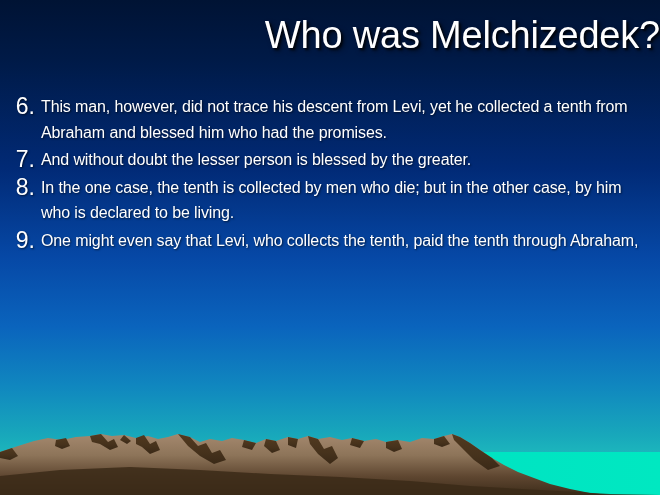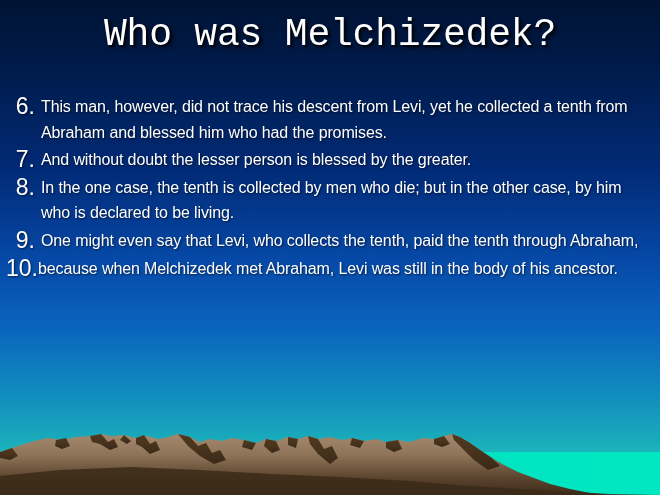--- a/index.html
+++ b/index.html
@@ -57,7 +57,7 @@
     left: 0;
     top: 13px;
     width: 660px;
-    text-align: center;
+    text-align: right;
     color: #ffffff;
     font-size: 38px;
     line-height: 44px;
@@ -66,7 +66,6 @@
     text-shadow: 2px 2px 2px rgba(0,0,0,0.75),
                  3px 3px 5px rgba(0,0,0,0.5);
     white-space: nowrap;
-    font-family: Liberation Mono, monospace;
   }
 
   

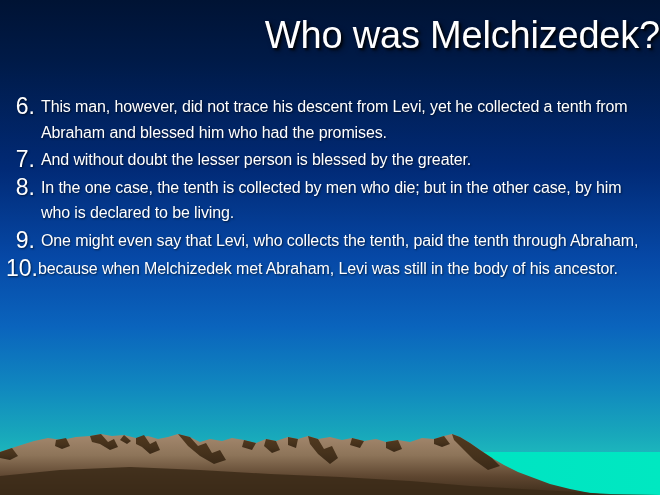--- a/index.html
+++ b/index.html
@@ -189,10 +189,6 @@
       <div class="item-text">One might even say that Levi, who collects the tenth, paid the tenth through Abraham,</div>
     </div>
 
-    <div class="list-item tight">
-      <div class="item-number">10.</div>
-      <div class="item-text">because when Melchizedek met Abraham, Levi was still in the body of his ancestor.</div>
-    </div>
 
   </div>
 </div>

